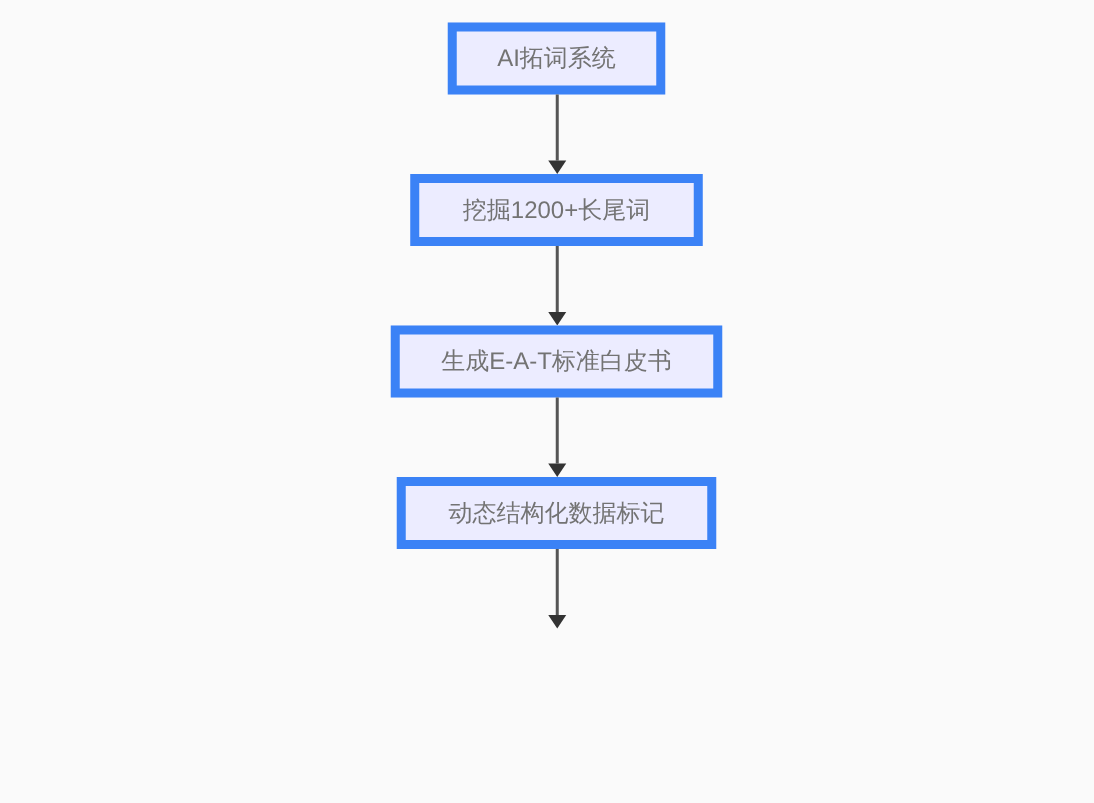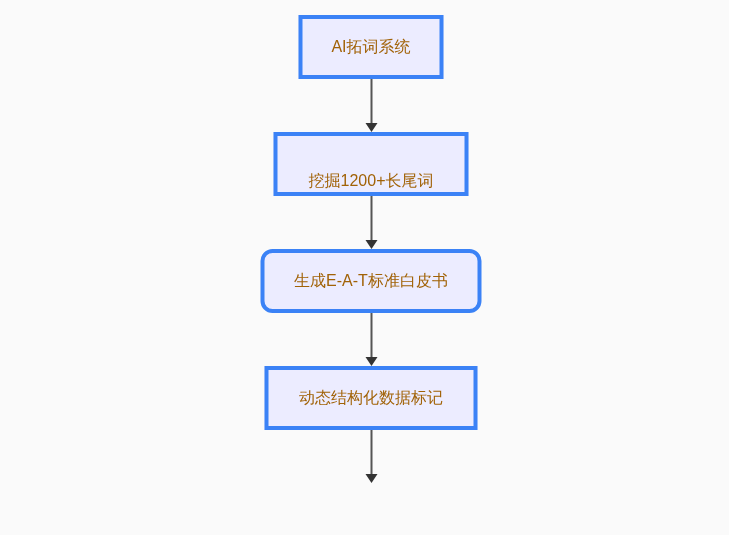--- a/index.html
+++ b/index.html
@@ -25,11 +25,11 @@
   }
   .node {
     box-sizing: border-box;
-    height: 64px;
+    height: 48px;
     padding: 0 20px;
     background: #ECECFF;
-    border: 4px solid #3b82f6;
-    color: #a16207;
+    border: 6px solid #3b82f6;
+    color: #737373;
     font-size: 16px;
     display: flex;
     align-items: center;

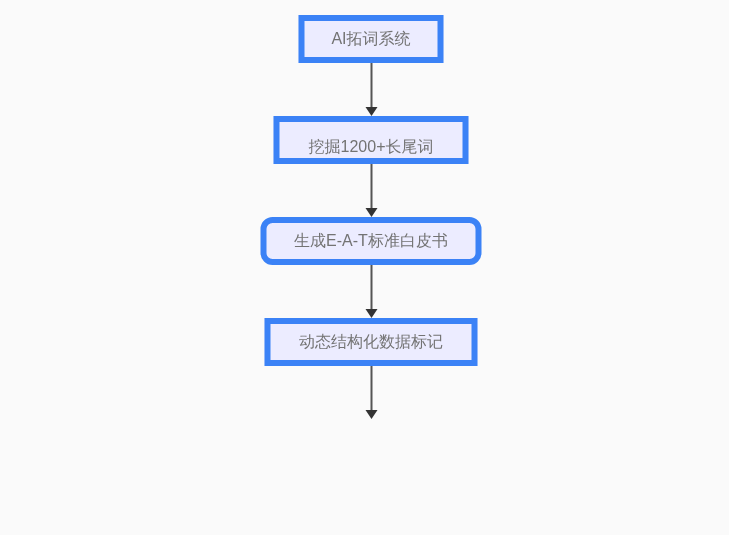--- a/index.html
+++ b/index.html
@@ -37,7 +37,7 @@
     white-space: nowrap;
   }
   .n1 { min-width: 145px; }
-  .n2 { min-width: 195px; align-items: flex-end; }
+  .n2 { min-width: 195px; }
   .n3 { min-width: 221px; border-radius: 12px; }
   .n4 { min-width: 213px; font-family: Liberation Mono, monospace; }
   .n5 { min-width: 235px; }

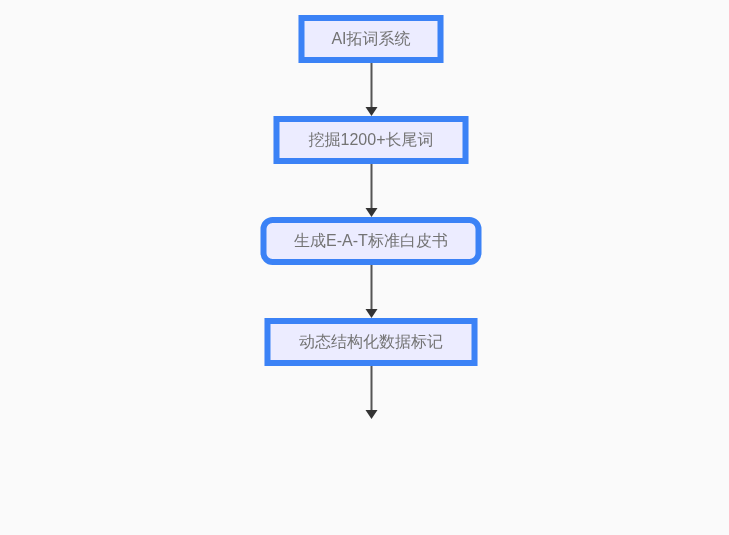--- a/index.html
+++ b/index.html
@@ -38,7 +38,7 @@
   }
   .n1 { min-width: 145px; }
   .n2 { min-width: 195px; }
-  .n3 { min-width: 221px; border-radius: 12px; }
+  .n3 { min-width: 221px; }
   .n4 { min-width: 213px; font-family: Liberation Mono, monospace; }
   .n5 { min-width: 235px; }
   .edge {

